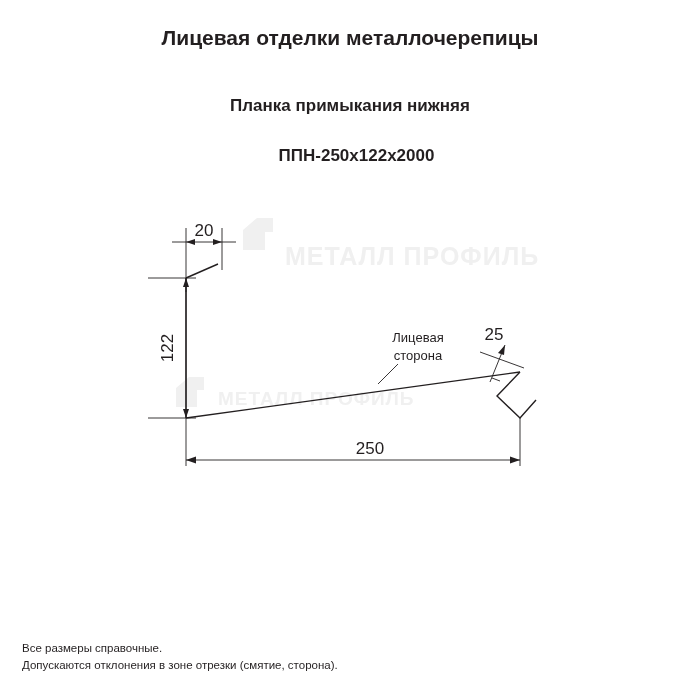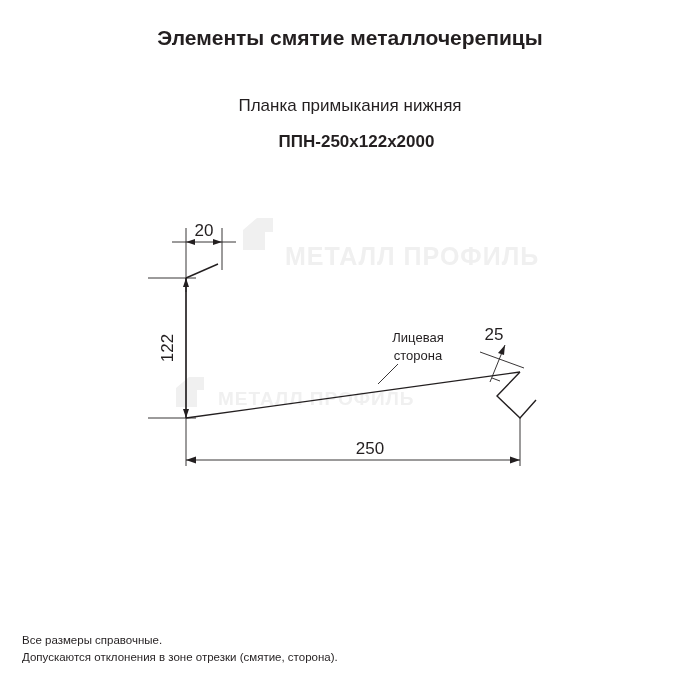--- a/index.html
+++ b/index.html
@@ -95,7 +95,7 @@
 <div class="page">
 
   <div class="title-block">
-    <h1 class="main-title">Элементы смятие металлочерепицы</h1>
+    <h1 class="main-title">Лицевая отделки металлочерепицы</h1>
     <h2 class="sub-title">Планка примыкания нижняя</h2>
     <h3 class="code-title">ППН-250х122х2000</h3>
   </div>

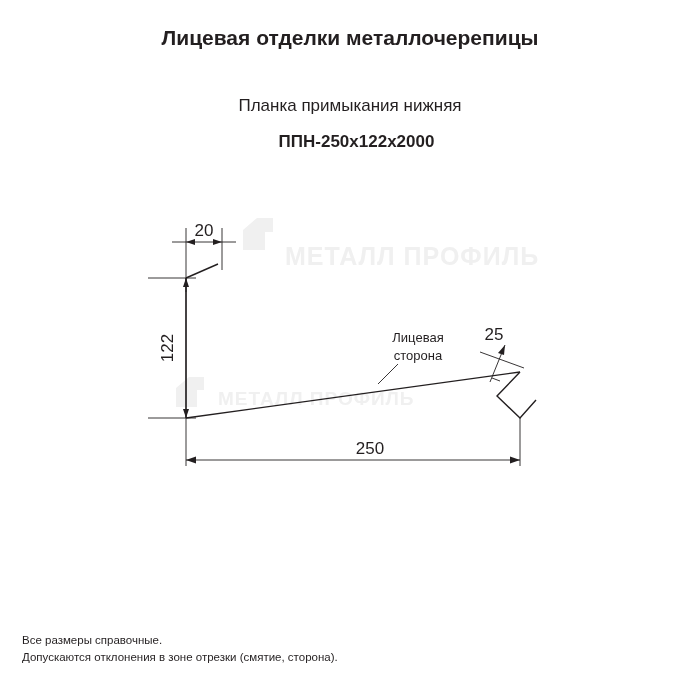--- a/index.html
+++ b/index.html
@@ -36,7 +36,7 @@
   }
   .sub-title {
     font-size: 17px;
-    font-weight: normal;
+    font-weight: bold;
     margin: 0;
     line-height: 24px;
     padding-top: 42px;

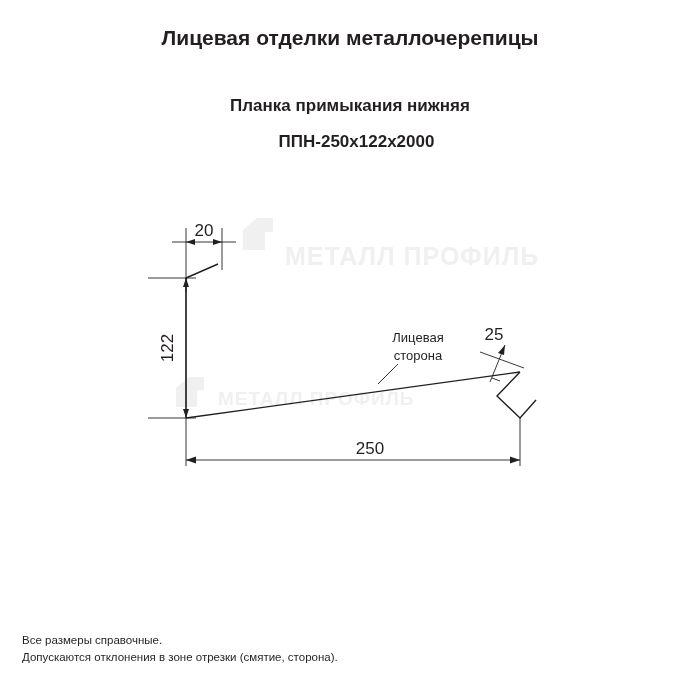--- a/index.html
+++ b/index.html
@@ -44,7 +44,7 @@
   .code-title {
     font-size: 17px;
     font-weight: bold;
-    margin: 4px;
+    margin: 18px;
     line-height: 24px;
     padding-top: 8px;
     padding-left: 13px;

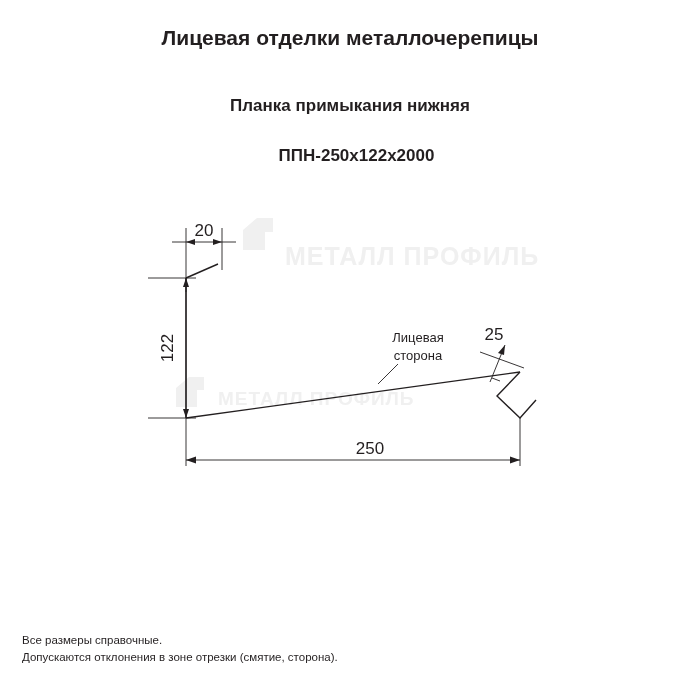--- a/index.html
+++ b/index.html
@@ -59,7 +59,7 @@
   .footer {
     position: absolute;
     left: 22px;
-    bottom: 34px;
+    bottom: 26px;
     width: 660px;
     font-size: 11.5px;
     line-height: 17px;

